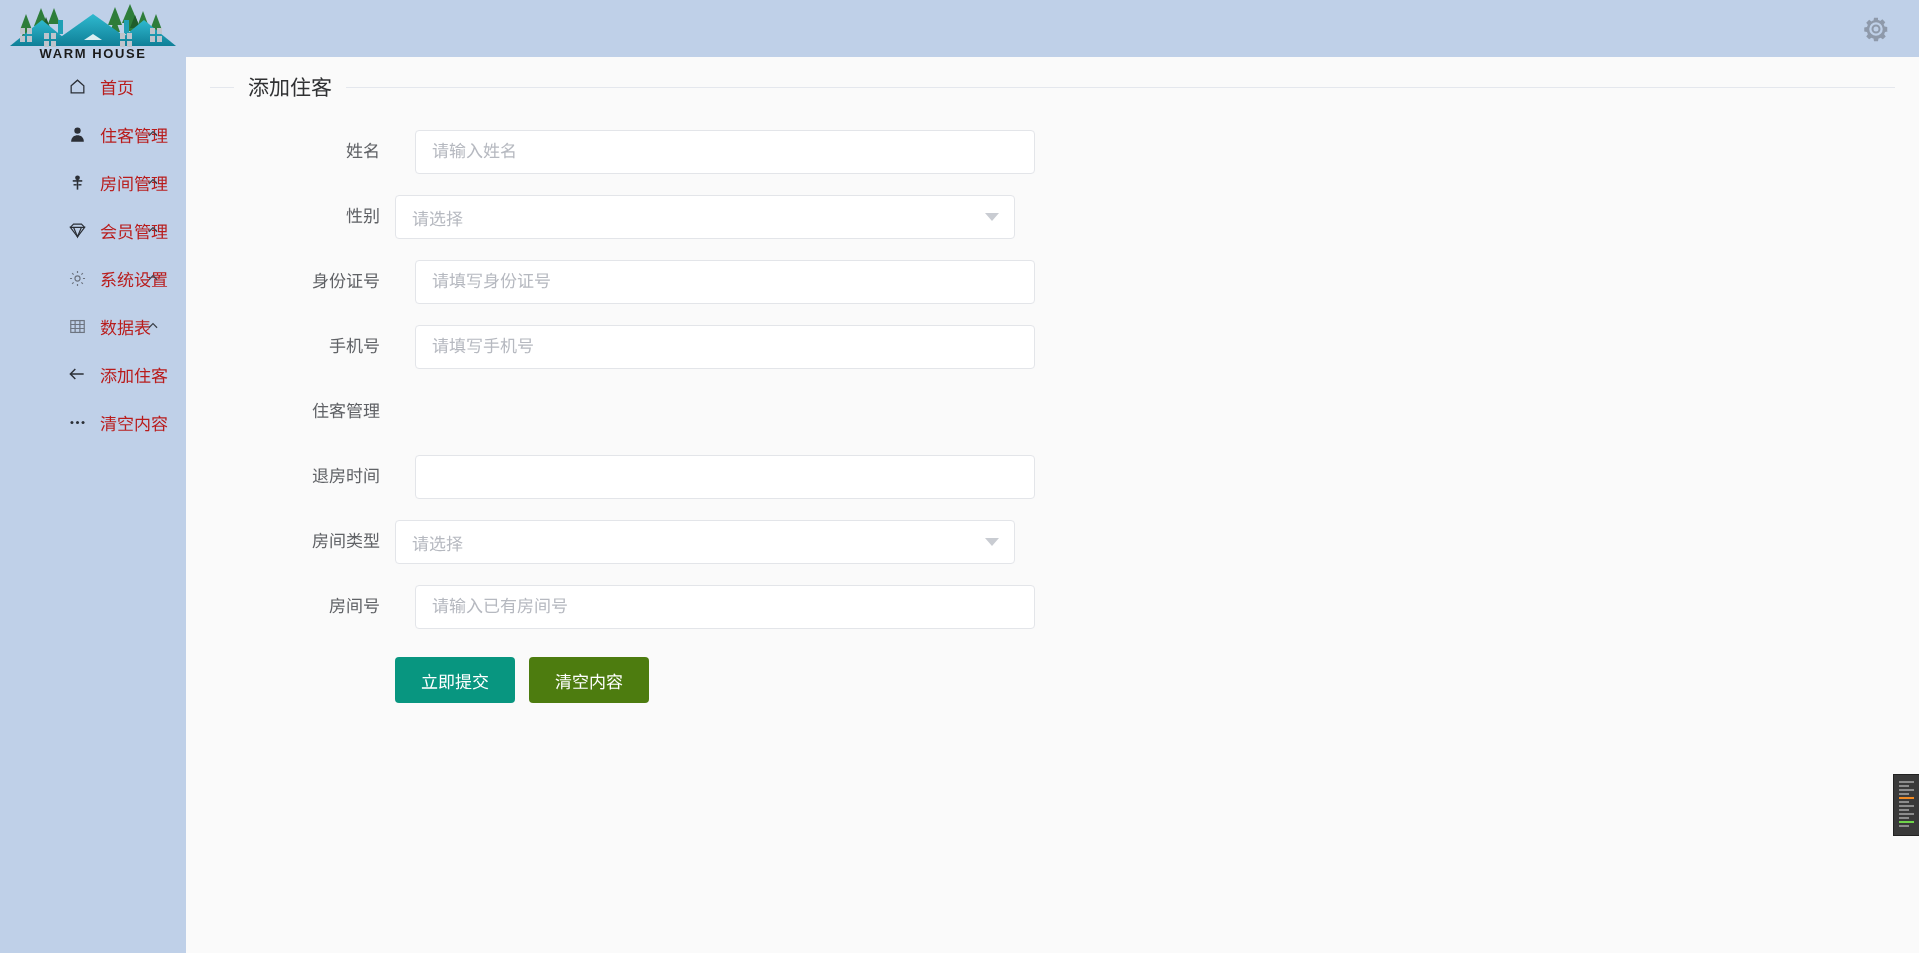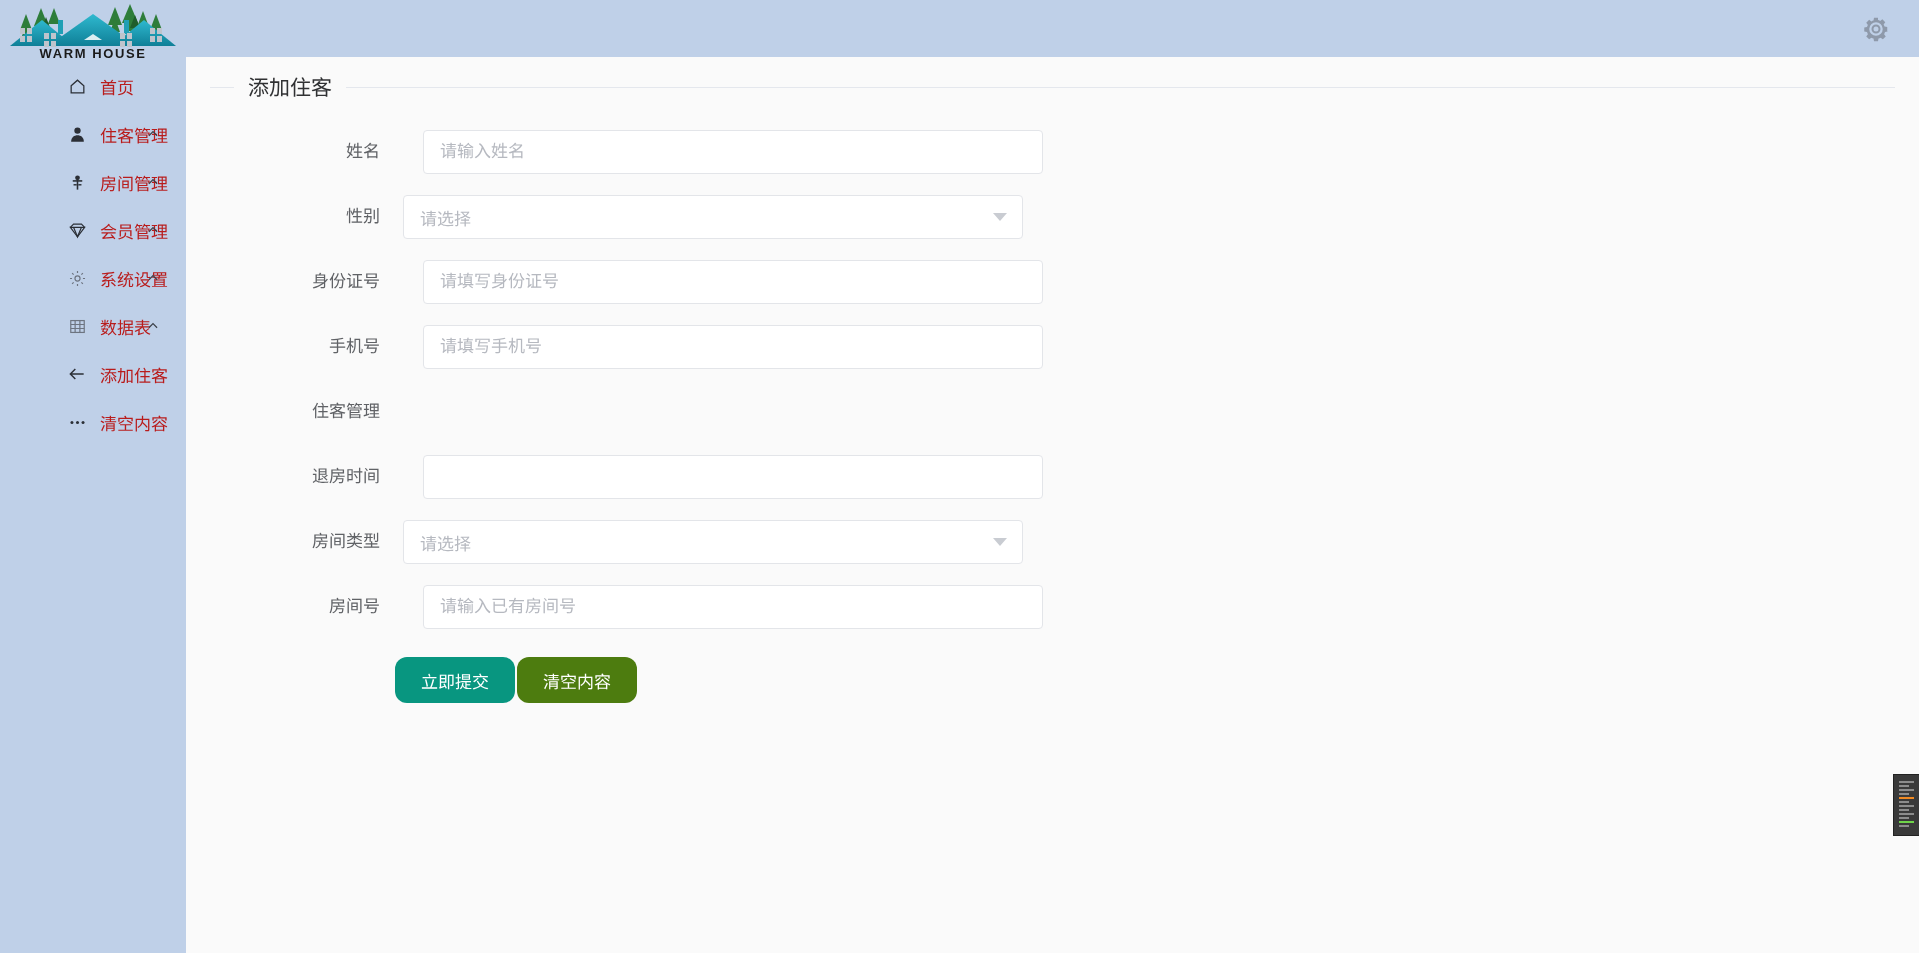--- a/index.html
+++ b/index.html
@@ -103,7 +103,6 @@
     align-items: flex-start;
     margin-bottom: 21px;
     height: 44px;
-    gap: 8px;
   }
   .form-label {
     width: 185px;

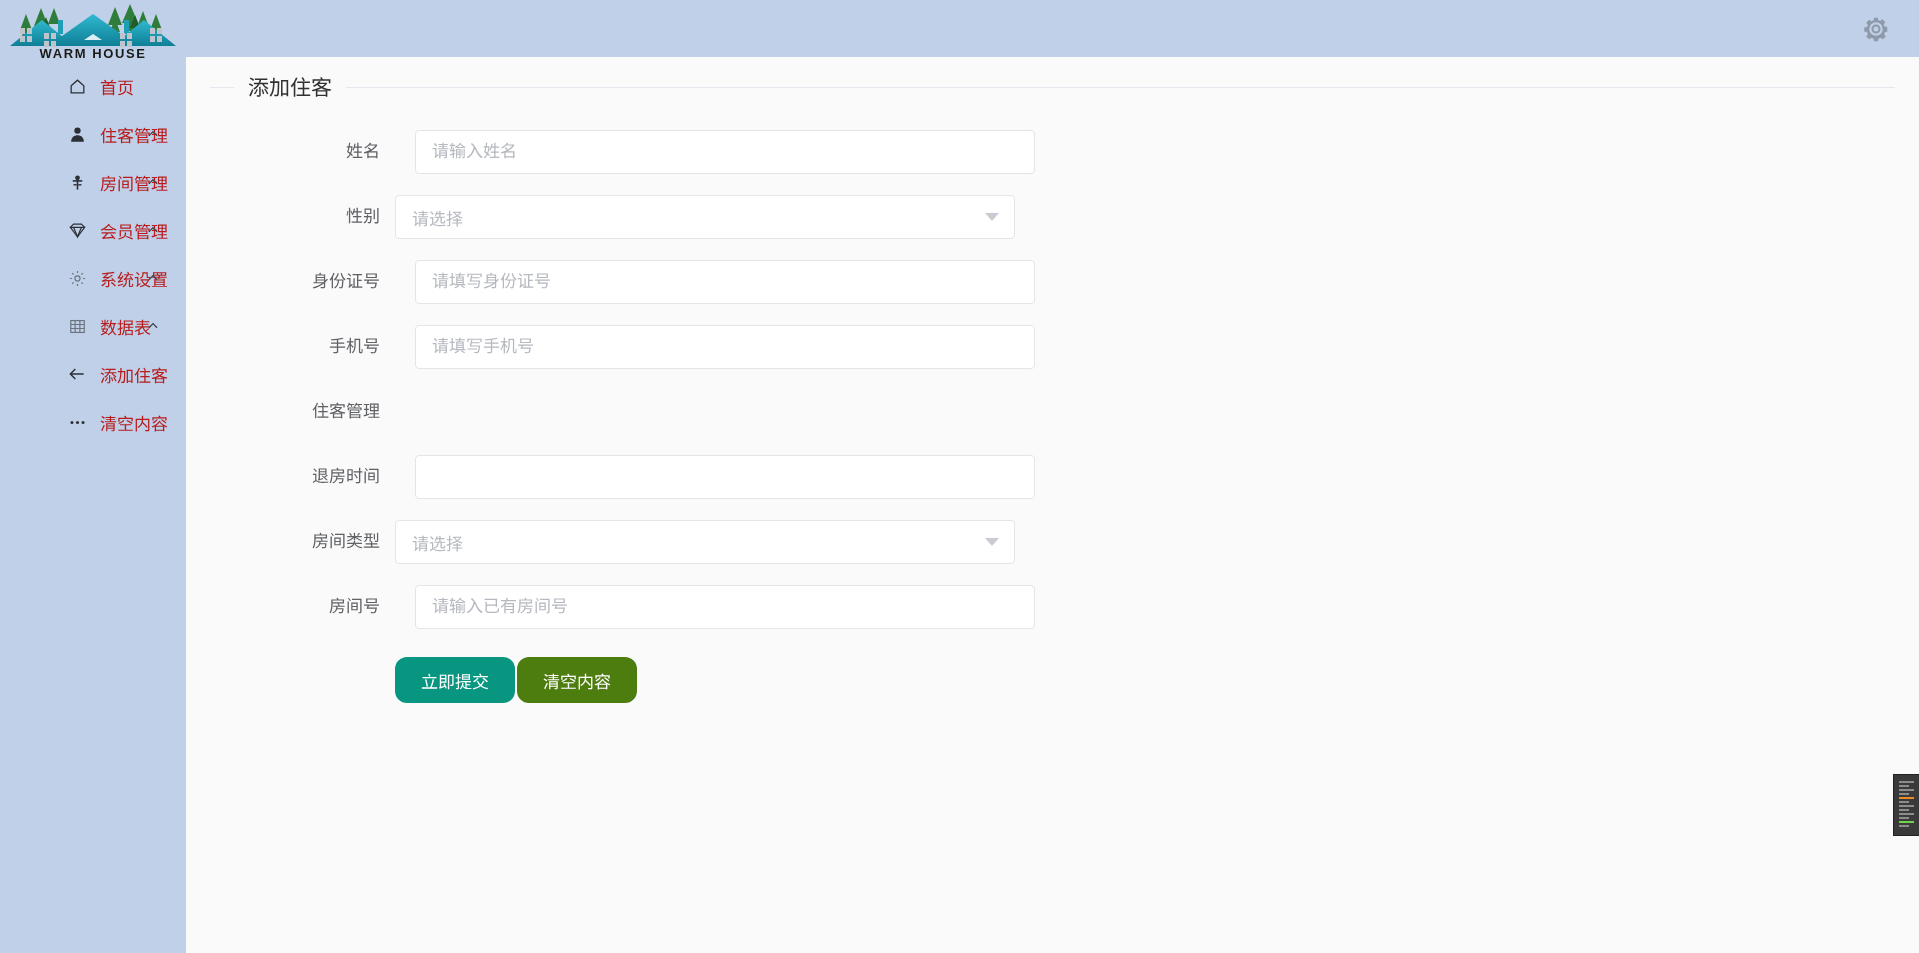--- a/index.html
+++ b/index.html
@@ -166,14 +166,14 @@
   }
   .btn {
     border: none;
-    border-radius: 12px;
+    border-radius: 4px;
     height: 46px;
     padding: 0 26px;
     font-size: 17px;
     color: #fff;
     cursor: pointer;
     font-family: "Liberation Sans", "DejaVu Sans", sans-serif;
-    margin-right: 2px;
+    margin-right: 14px;
   }
   .btn-submit { background: #089680; }
   .btn-reset  { background: #4d7c0f; }

